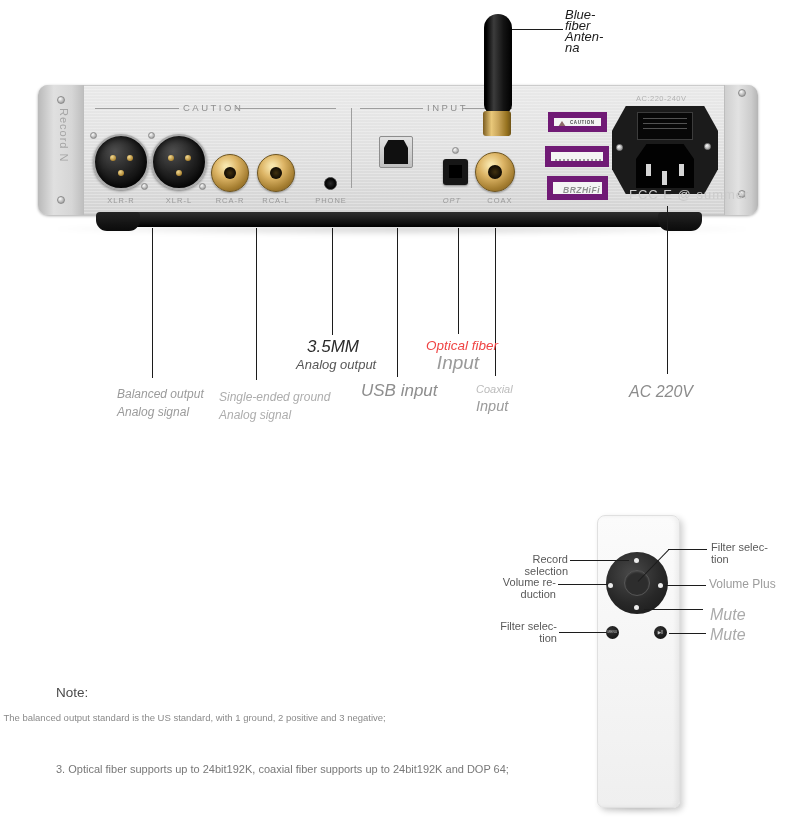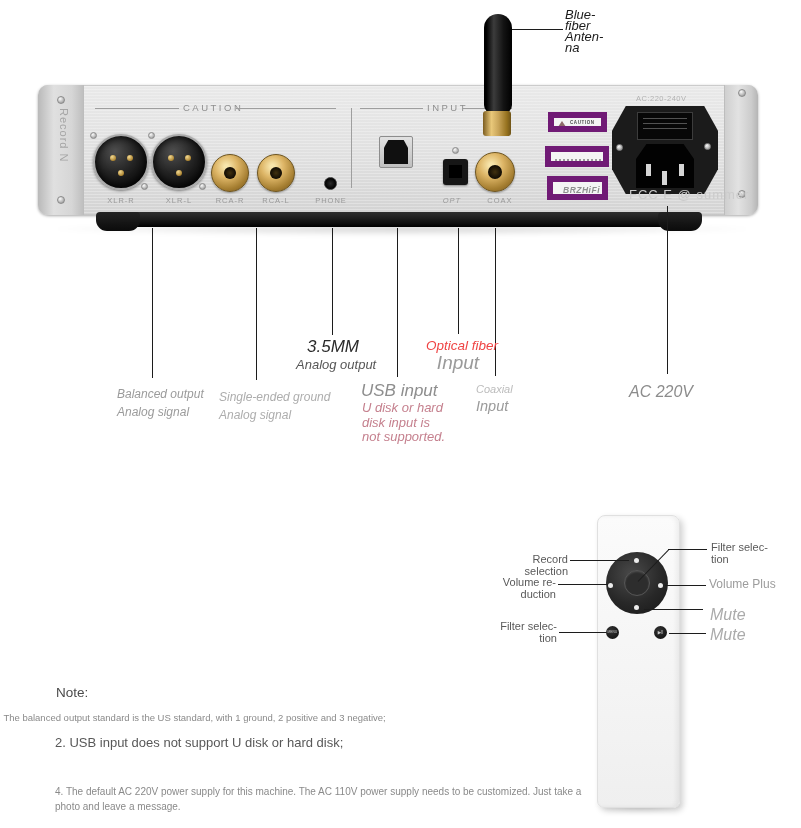--- a/index.html
+++ b/index.html
@@ -210,11 +210,6 @@
   <div class="co" style="left:418px;top:352px;width:80px;text-align:center;font-size:19px;color:#9a9a9a;">Input</div>
 
   <div class="co" style="left:361px;top:381px;font-size:17px;color:#8e8e8e;">USB input</div>
-  <div class="co" style="left:362px;top:401px;font-size:13px;line-height:14.5px;color:#c5808e;">
-    <div>U disk or hard</div>
-    <div>disk input is</div>
-    <div>not supported.</div>
-  </div>
 
   <div class="co" style="left:476px;top:383px;font-size:11px;color:#bcbcbc;">Coaxial</div>
   <div class="co" style="left:476px;top:398px;font-size:14.5px;color:#9a9a9a;">Input</div>

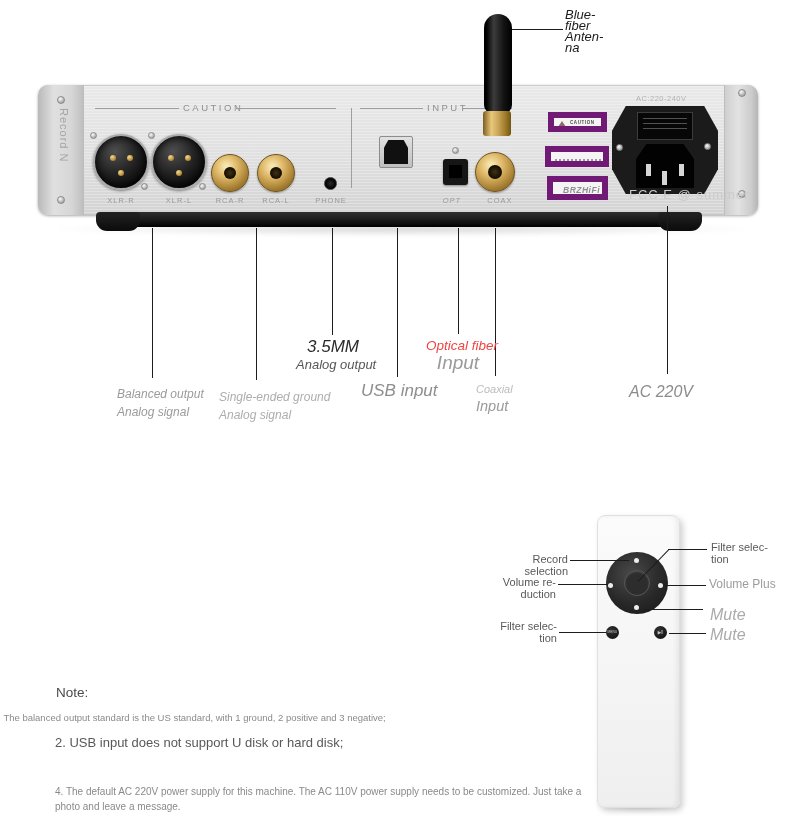--- a/index.html
+++ b/index.html
@@ -261,7 +261,6 @@
 
   <div class="note" style="left:56px;top:685px;font-size:13.5px;color:#4a4a4a;">Note:</div>
   <div class="note" style="left:-7px;top:712px;font-size:9.5px;color:#8a8a8a;">1. The balanced output standard is the US standard, with 1 ground, 2 positive and 3 negative;</div>
-  <div class="note" style="left:55px;top:735px;font-size:13px;color:#585858;">2. USB input does not support U disk or hard disk;</div>
   <div class="note" style="left:55px;top:784px;font-size:10px;color:#8a8a8a;width:530px;line-height:15px;white-space:normal;">4. The default AC 220V power supply for this machine. The AC 110V power supply needs to be customized. Just take a photo and leave a message.</div>
 
 </div>

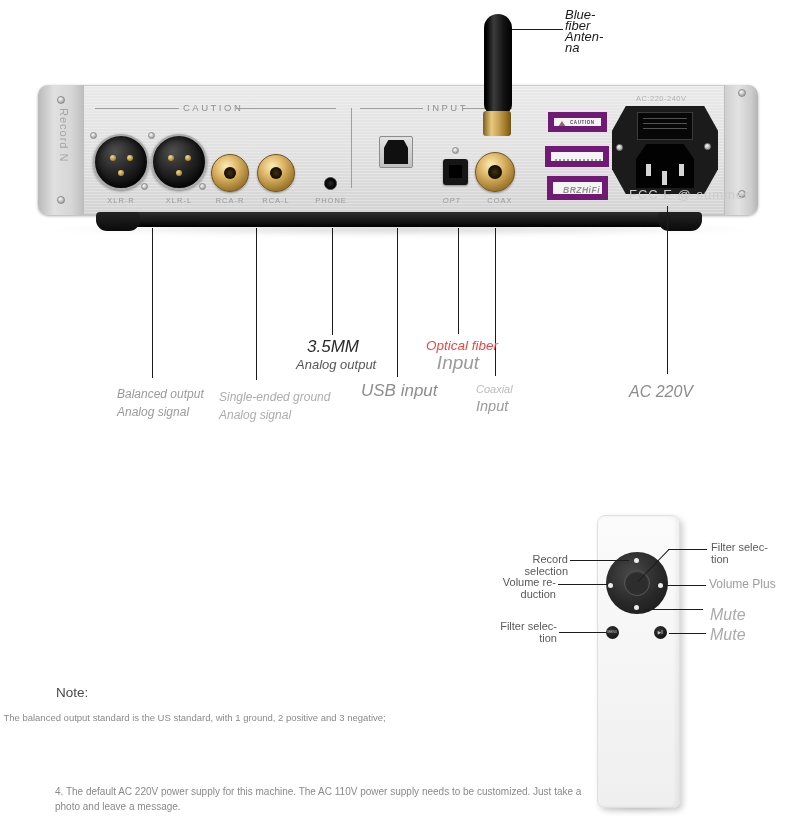--- a/index.html
+++ b/index.html
@@ -261,6 +261,7 @@
 
   <div class="note" style="left:56px;top:685px;font-size:13.5px;color:#4a4a4a;">Note:</div>
   <div class="note" style="left:-7px;top:712px;font-size:9.5px;color:#8a8a8a;">1. The balanced output standard is the US standard, with 1 ground, 2 positive and 3 negative;</div>
+  <div class="note" style="left:56px;top:763px;font-size:11px;color:#787878;">3. Optical fiber supports up to 24bit192K, coaxial fiber supports up to 24bit192K and DOP 64;</div>
   <div class="note" style="left:55px;top:784px;font-size:10px;color:#8a8a8a;width:530px;line-height:15px;white-space:normal;">4. The default AC 220V power supply for this machine. The AC 110V power supply needs to be customized. Just take a photo and leave a message.</div>
 
 </div>

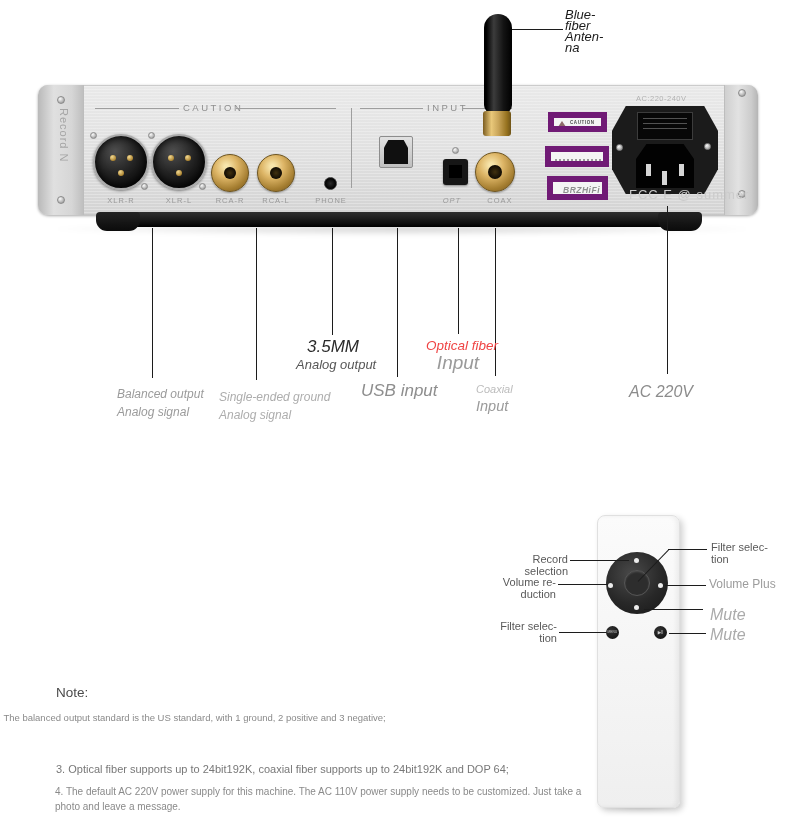--- a/index.html
+++ b/index.html
@@ -262,7 +262,6 @@
   <div class="note" style="left:56px;top:685px;font-size:13.5px;color:#4a4a4a;">Note:</div>
   <div class="note" style="left:-7px;top:712px;font-size:9.5px;color:#8a8a8a;">1. The balanced output standard is the US standard, with 1 ground, 2 positive and 3 negative;</div>
   <div class="note" style="left:56px;top:763px;font-size:11px;color:#787878;">3. Optical fiber supports up to 24bit192K, coaxial fiber supports up to 24bit192K and DOP 64;</div>
-  <div class="note" style="left:55px;top:784px;font-size:10px;color:#8a8a8a;width:530px;line-height:15px;white-space:normal;">4. The default AC 220V power supply for this machine. The AC 110V power supply needs to be customized. Just take a photo and leave a message.</div>
 
 </div>
 

